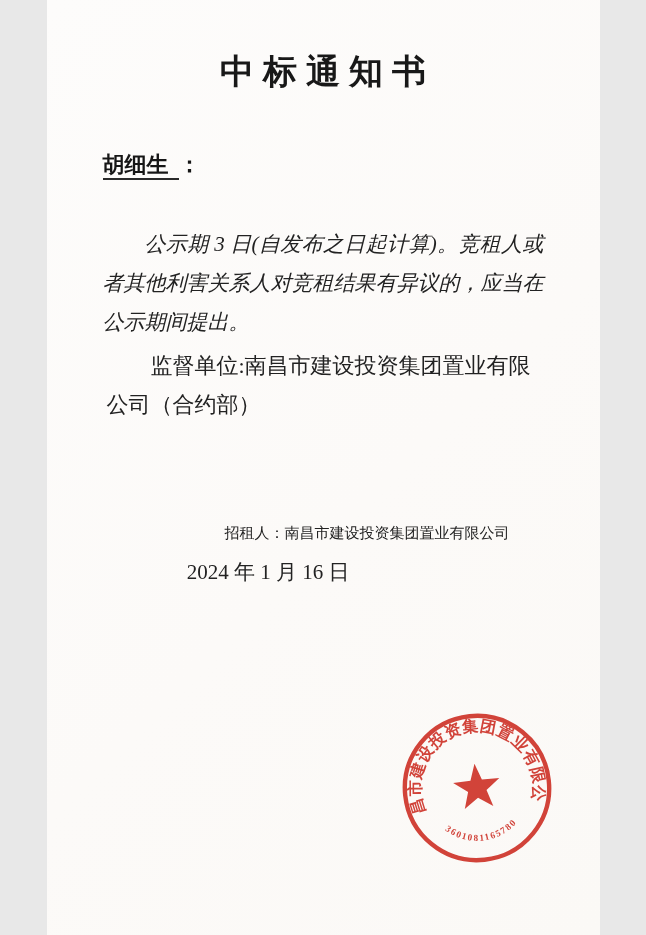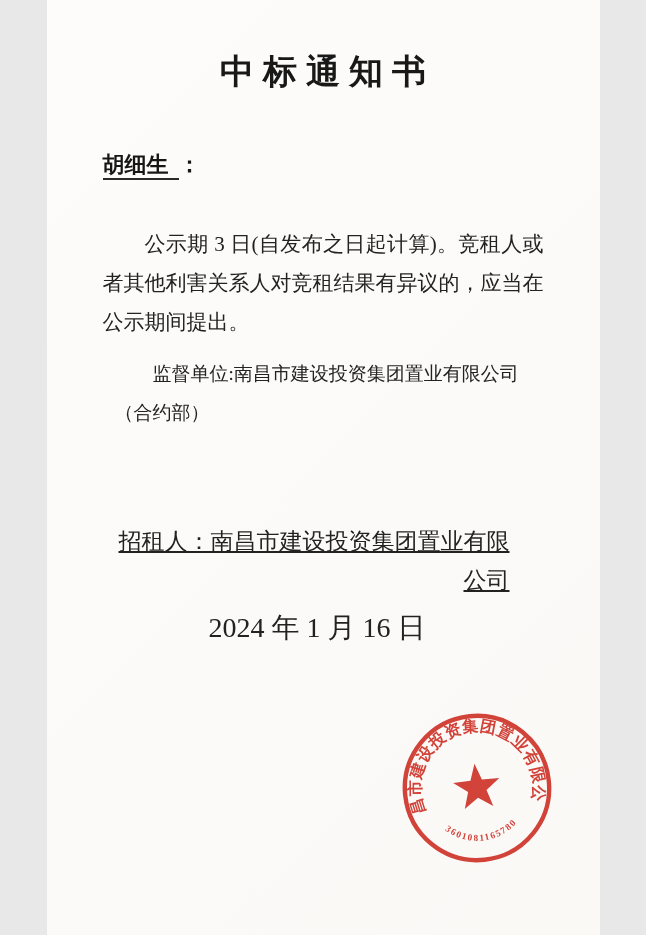--- a/index.html
+++ b/index.html
@@ -73,6 +73,7 @@
   }
   .notice-p {
     margin: 45px 0 0 0;
+    font-style: italic;
   }
   .plain-line {
     margin: 12px;

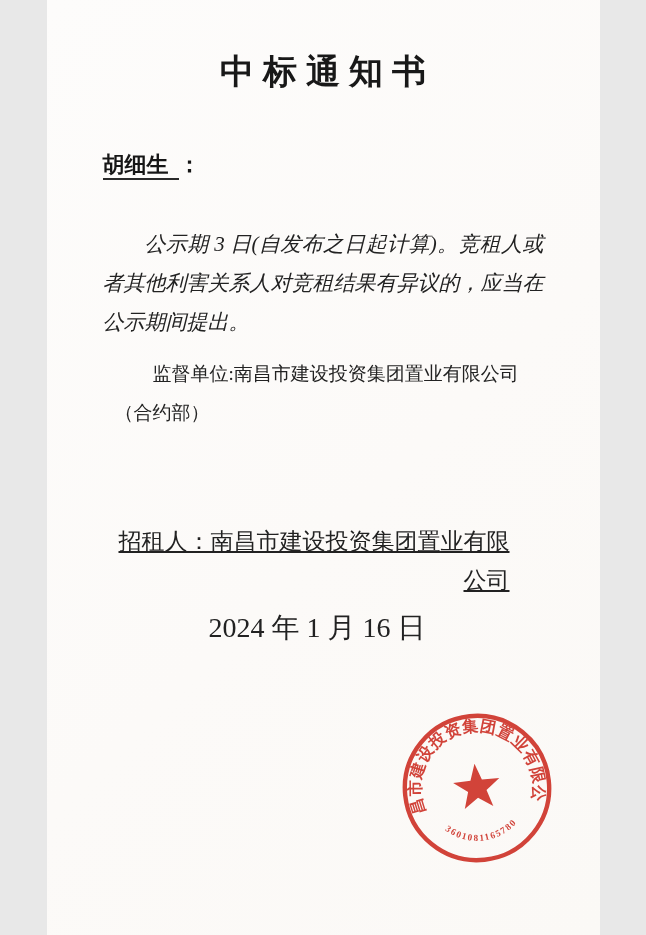--- a/index.html
+++ b/index.html
@@ -76,8 +76,8 @@
     font-style: italic;
   }
   .plain-line {
-    margin: 12px;
-    font-size: 19px;
+    margin: 4px;
+    font-size: 22px;
     line-height: 39px;
     text-indent: 2em;
     color: #222;

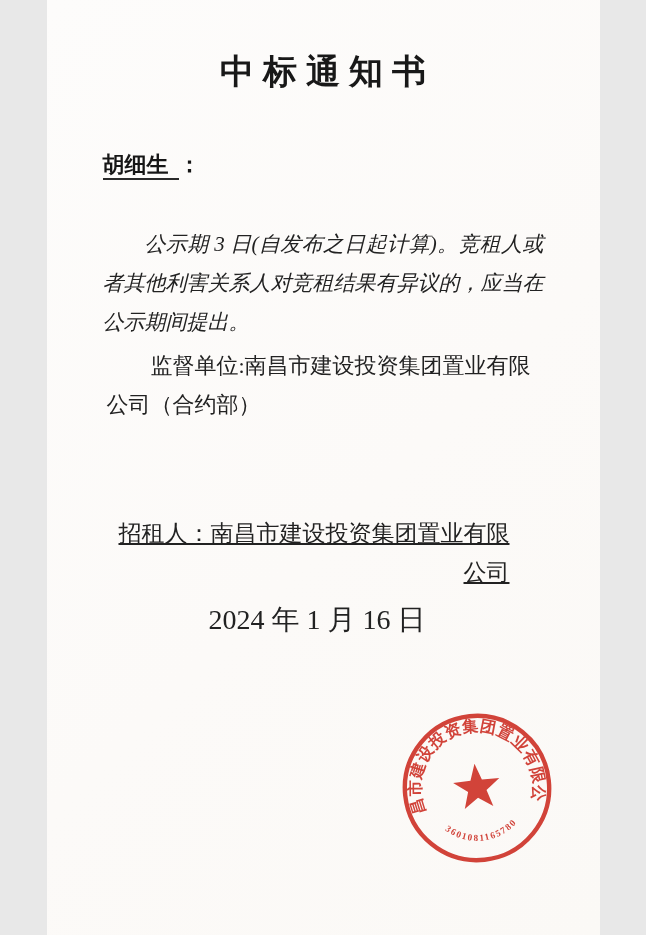--- a/index.html
+++ b/index.html
@@ -87,12 +87,11 @@
   }
   .sig-lessor {
     margin: 0;
-    font-size: 23px;
+    font-size: 15px;
     line-height: 39px;
     text-align: right;
     padding-right: 34px;
     color: #222;
-    text-decoration: underline;
   }
   .sig-date {
     margin: 8px;

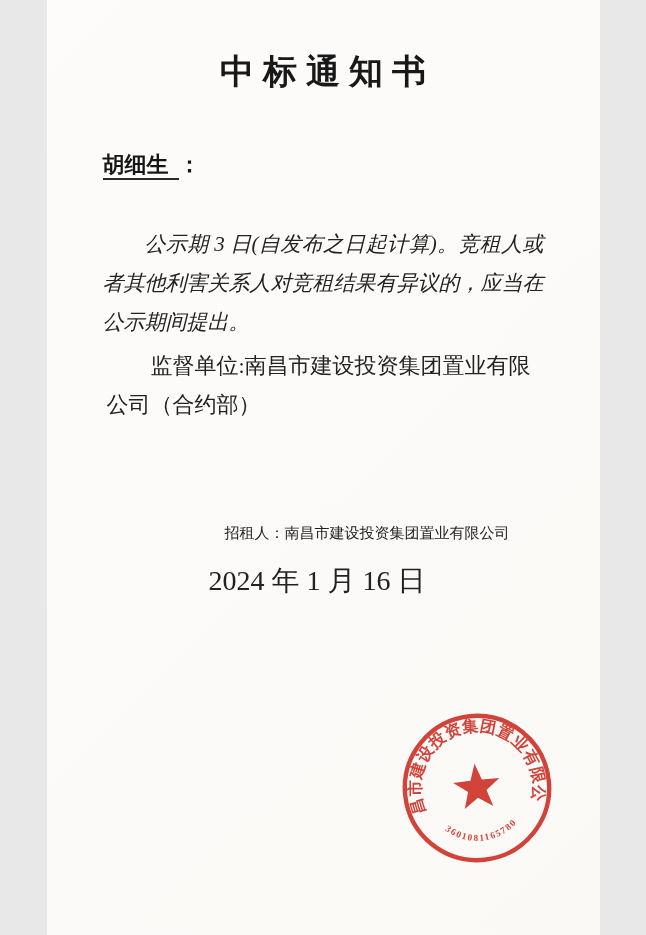--- a/index.html
+++ b/index.html
@@ -94,10 +94,10 @@
     color: #222;
   }
   .sig-date {
-    margin: 8px;
-    font-size: 28px;
+    margin: 0;
+    font-size: 21px;
     line-height: 39px;
-    text-align: right;
+    text-align: center;
     padding-right: 110px;
     color: #222;
   }

